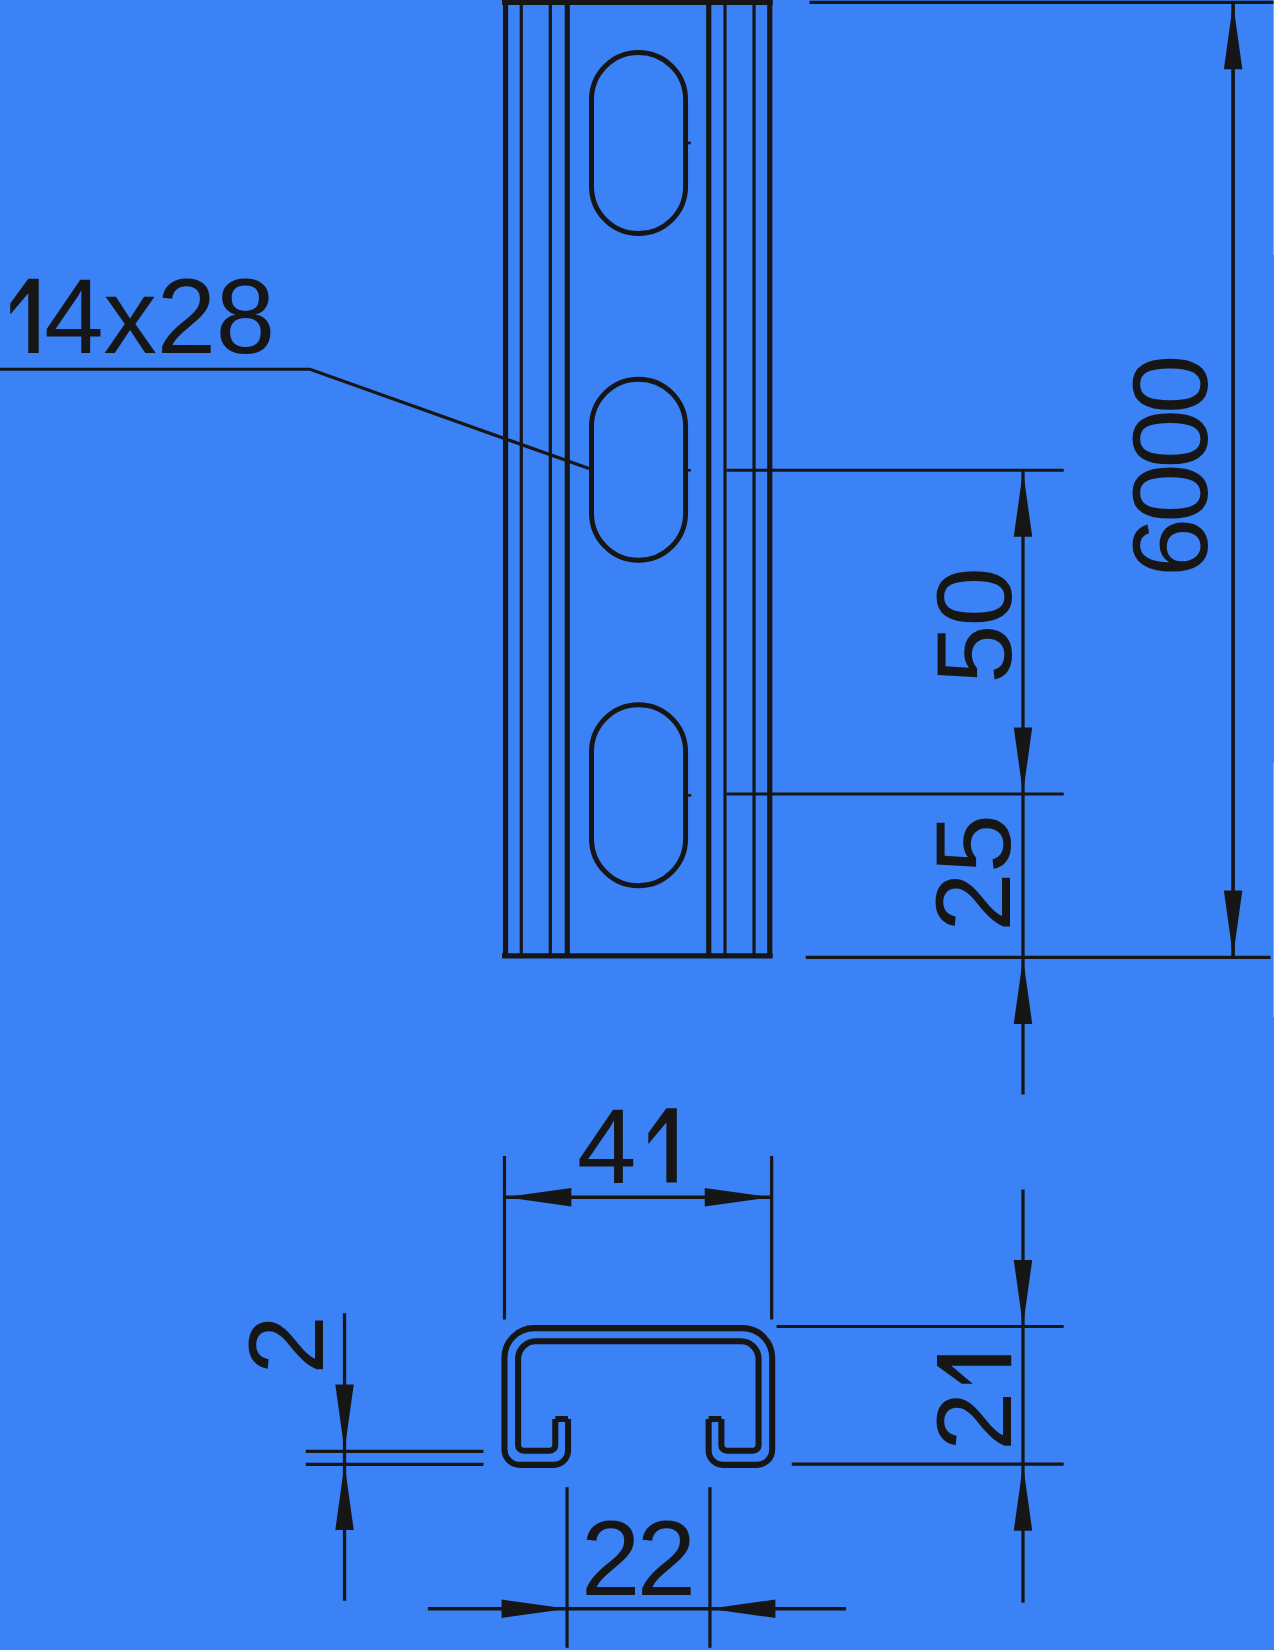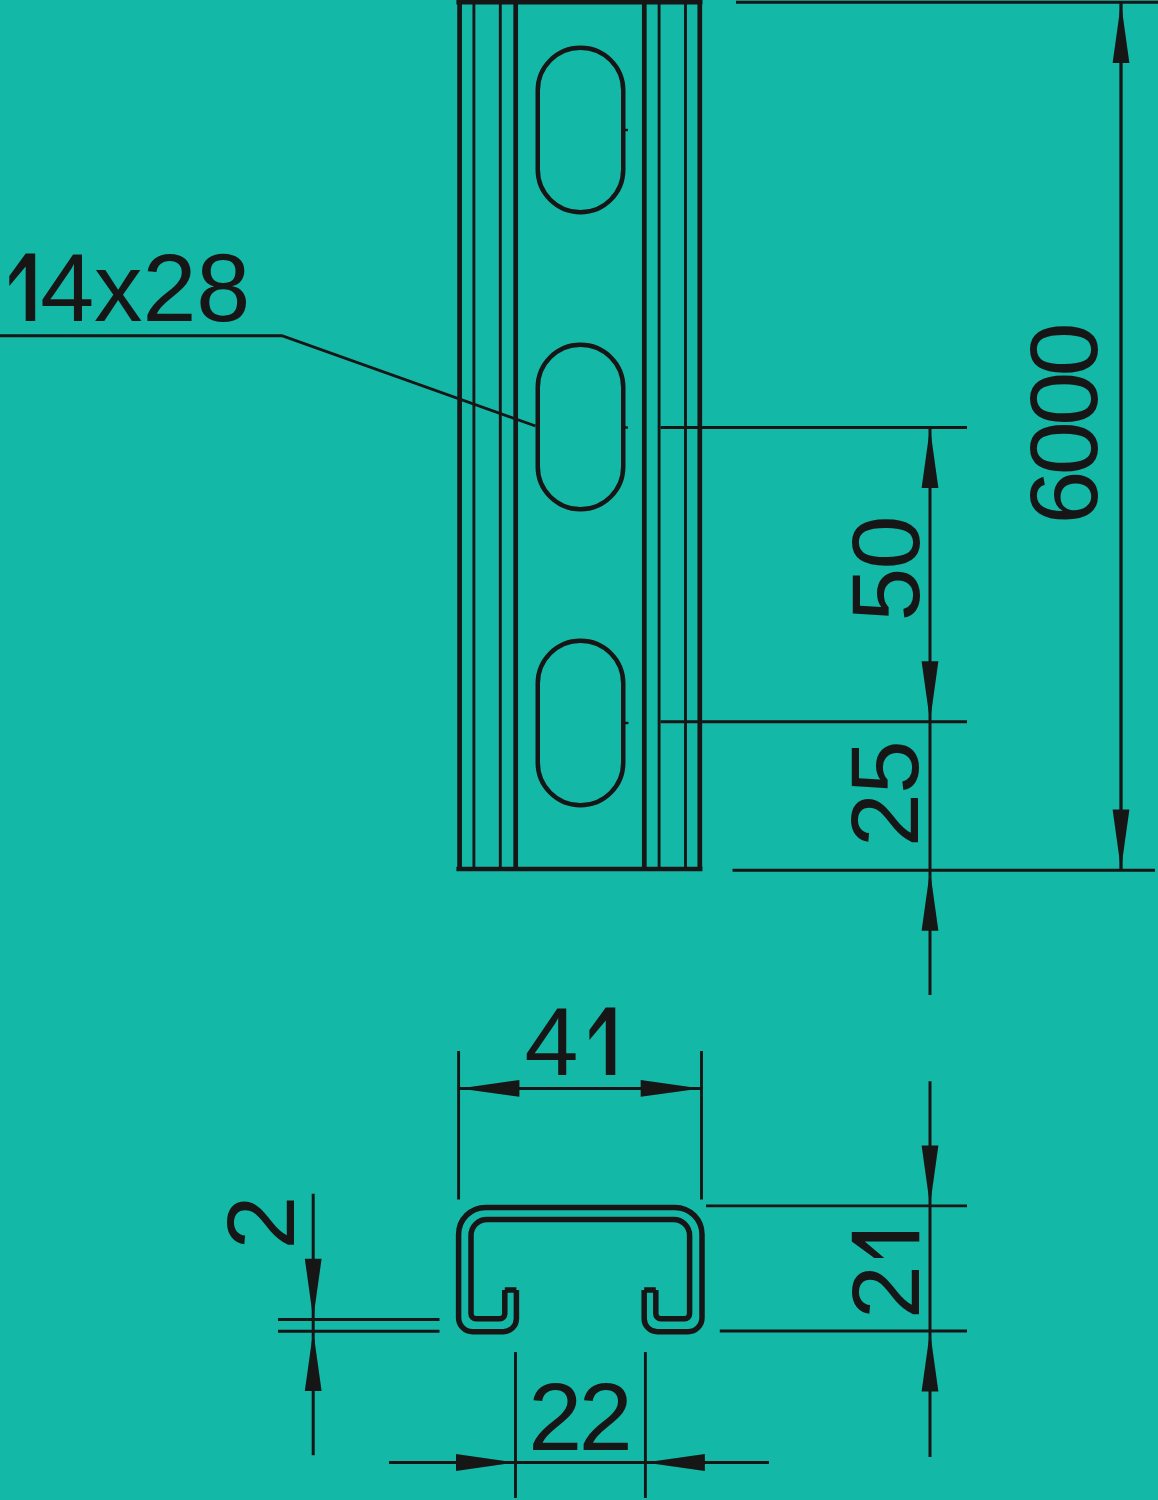--- a/index.html
+++ b/index.html
@@ -3,7 +3,7 @@
 <meta charset="utf-8">
 <style>
   html,body{margin:0;padding:0;background:#ffffff;}
-  #page{width:1158px;height:1500px;position:relative;overflow:hidden;background:#14b8a6;}
+  #page{width:1158px;height:1500px;position:relative;overflow:hidden;background:#3b82f6;}
   svg text{font-family:"Liberation Sans", sans-serif;fill:#161616;}
 </style>
 </head>

